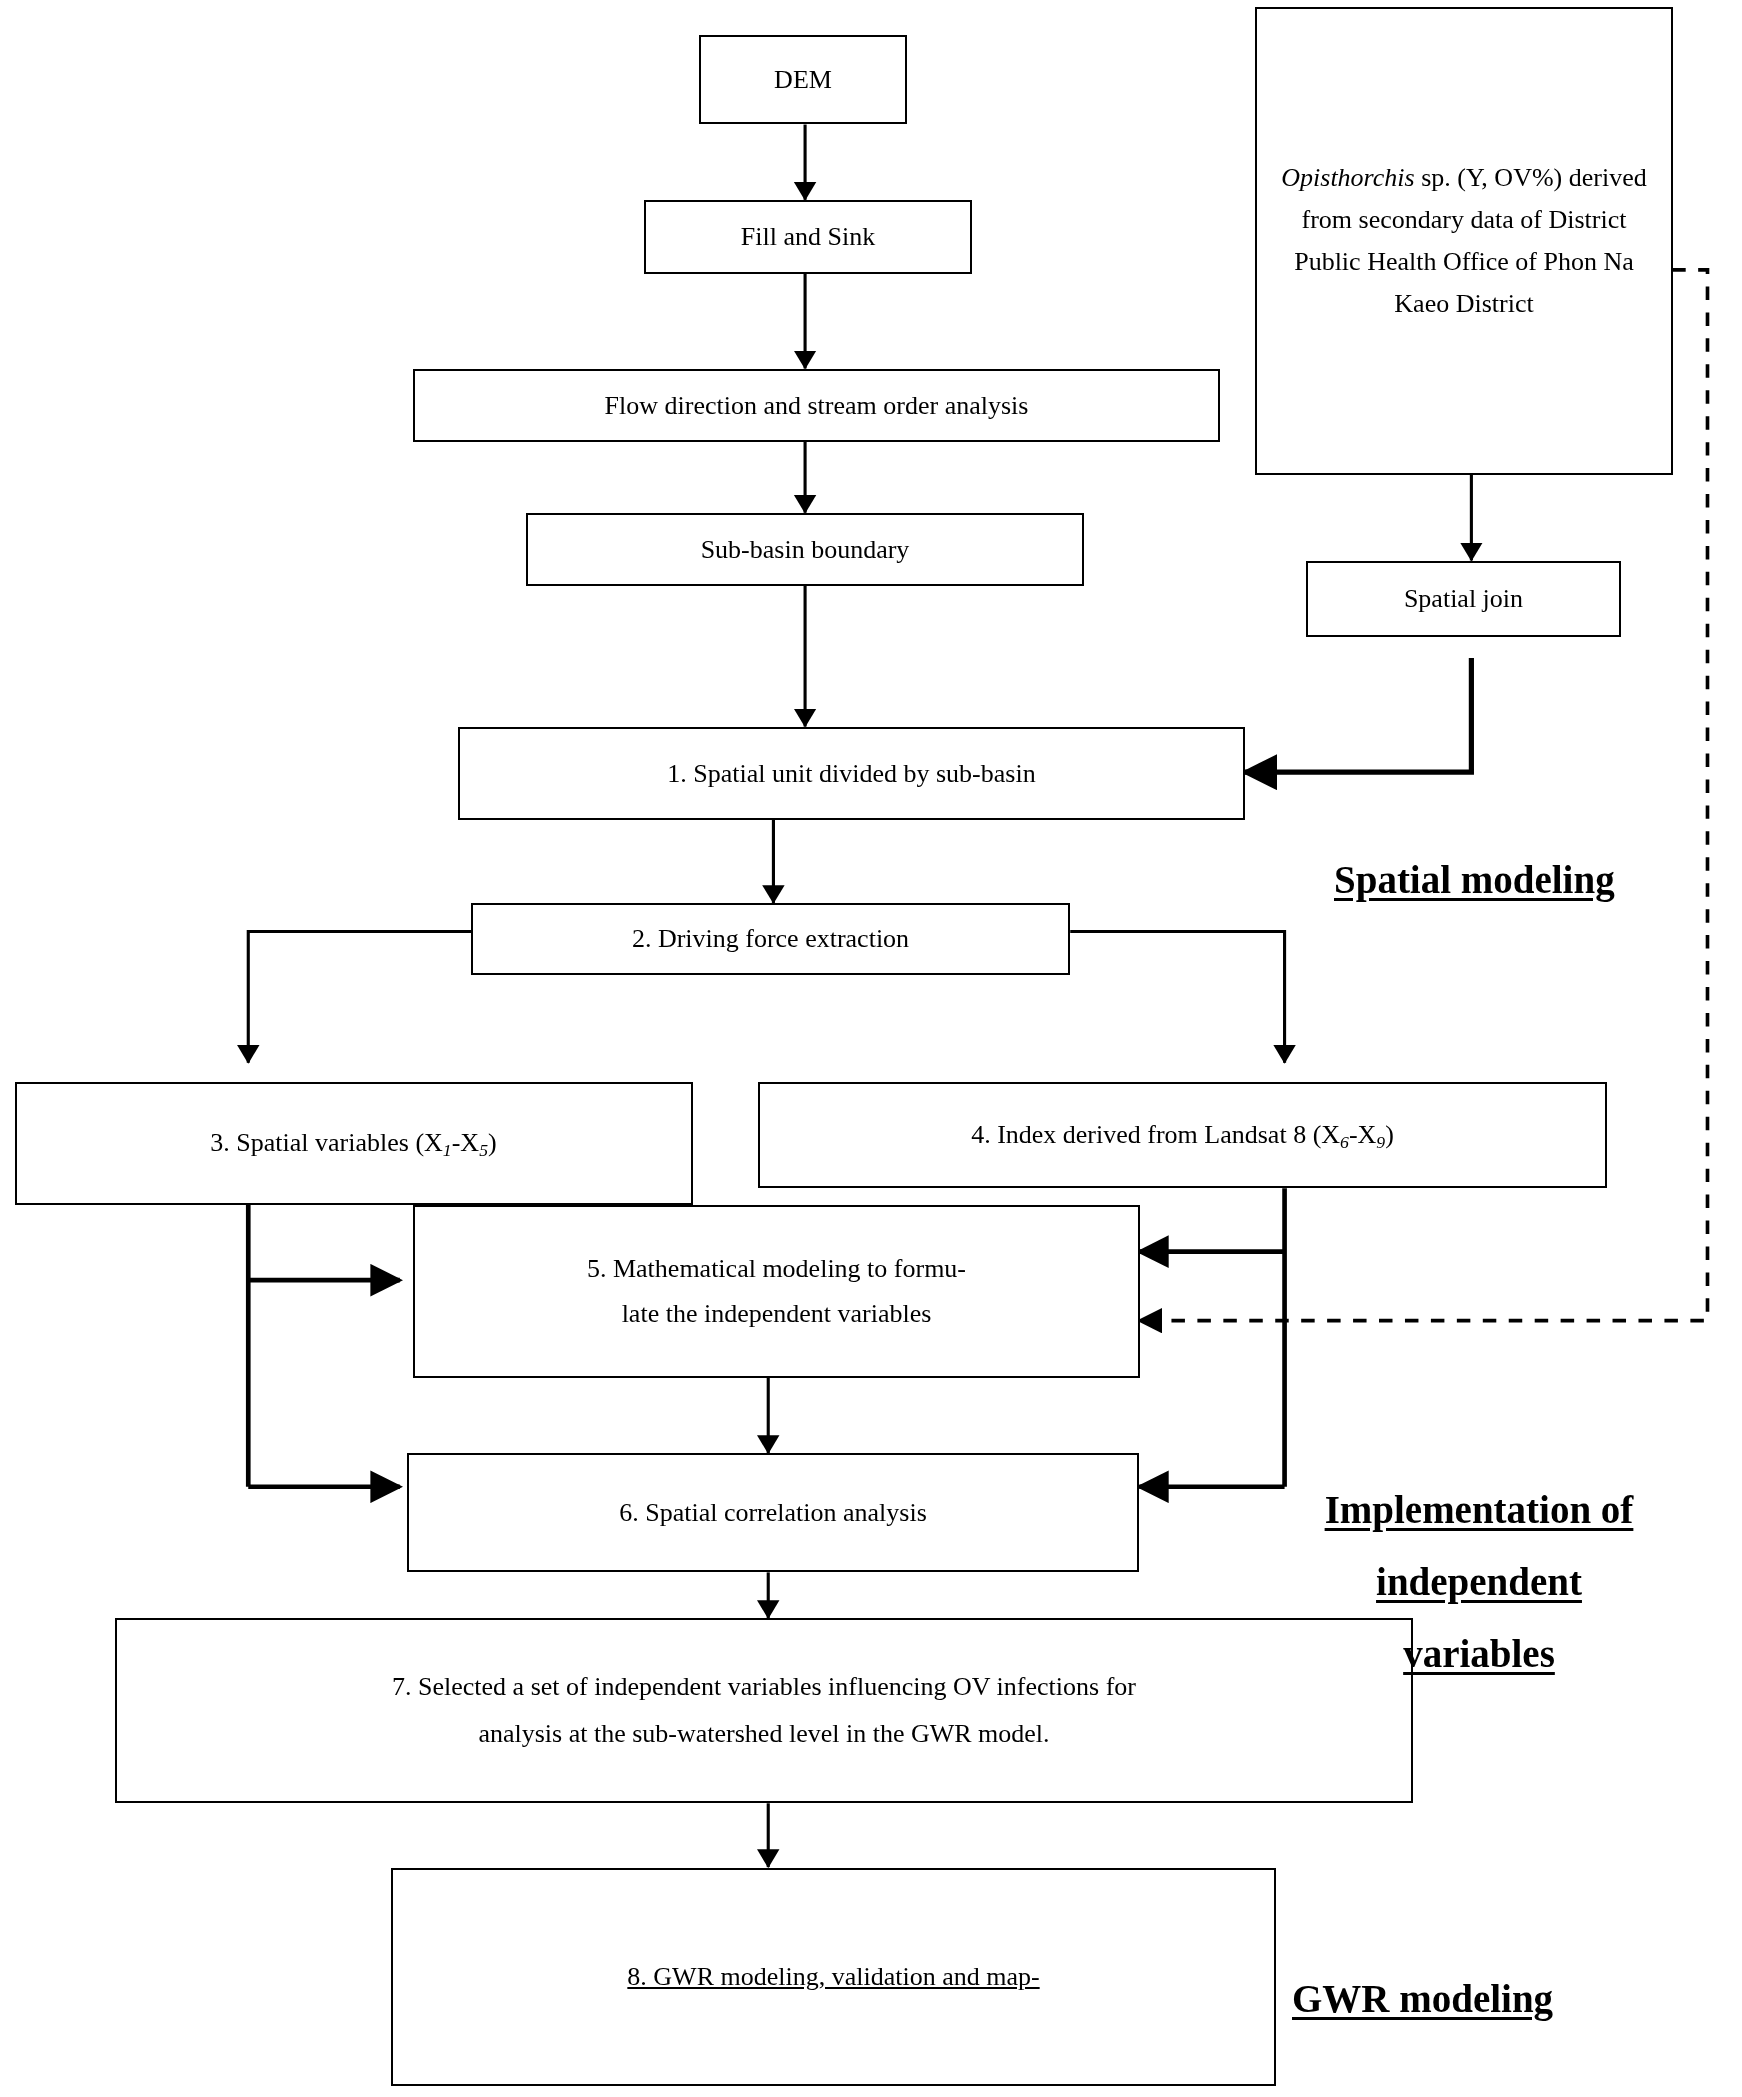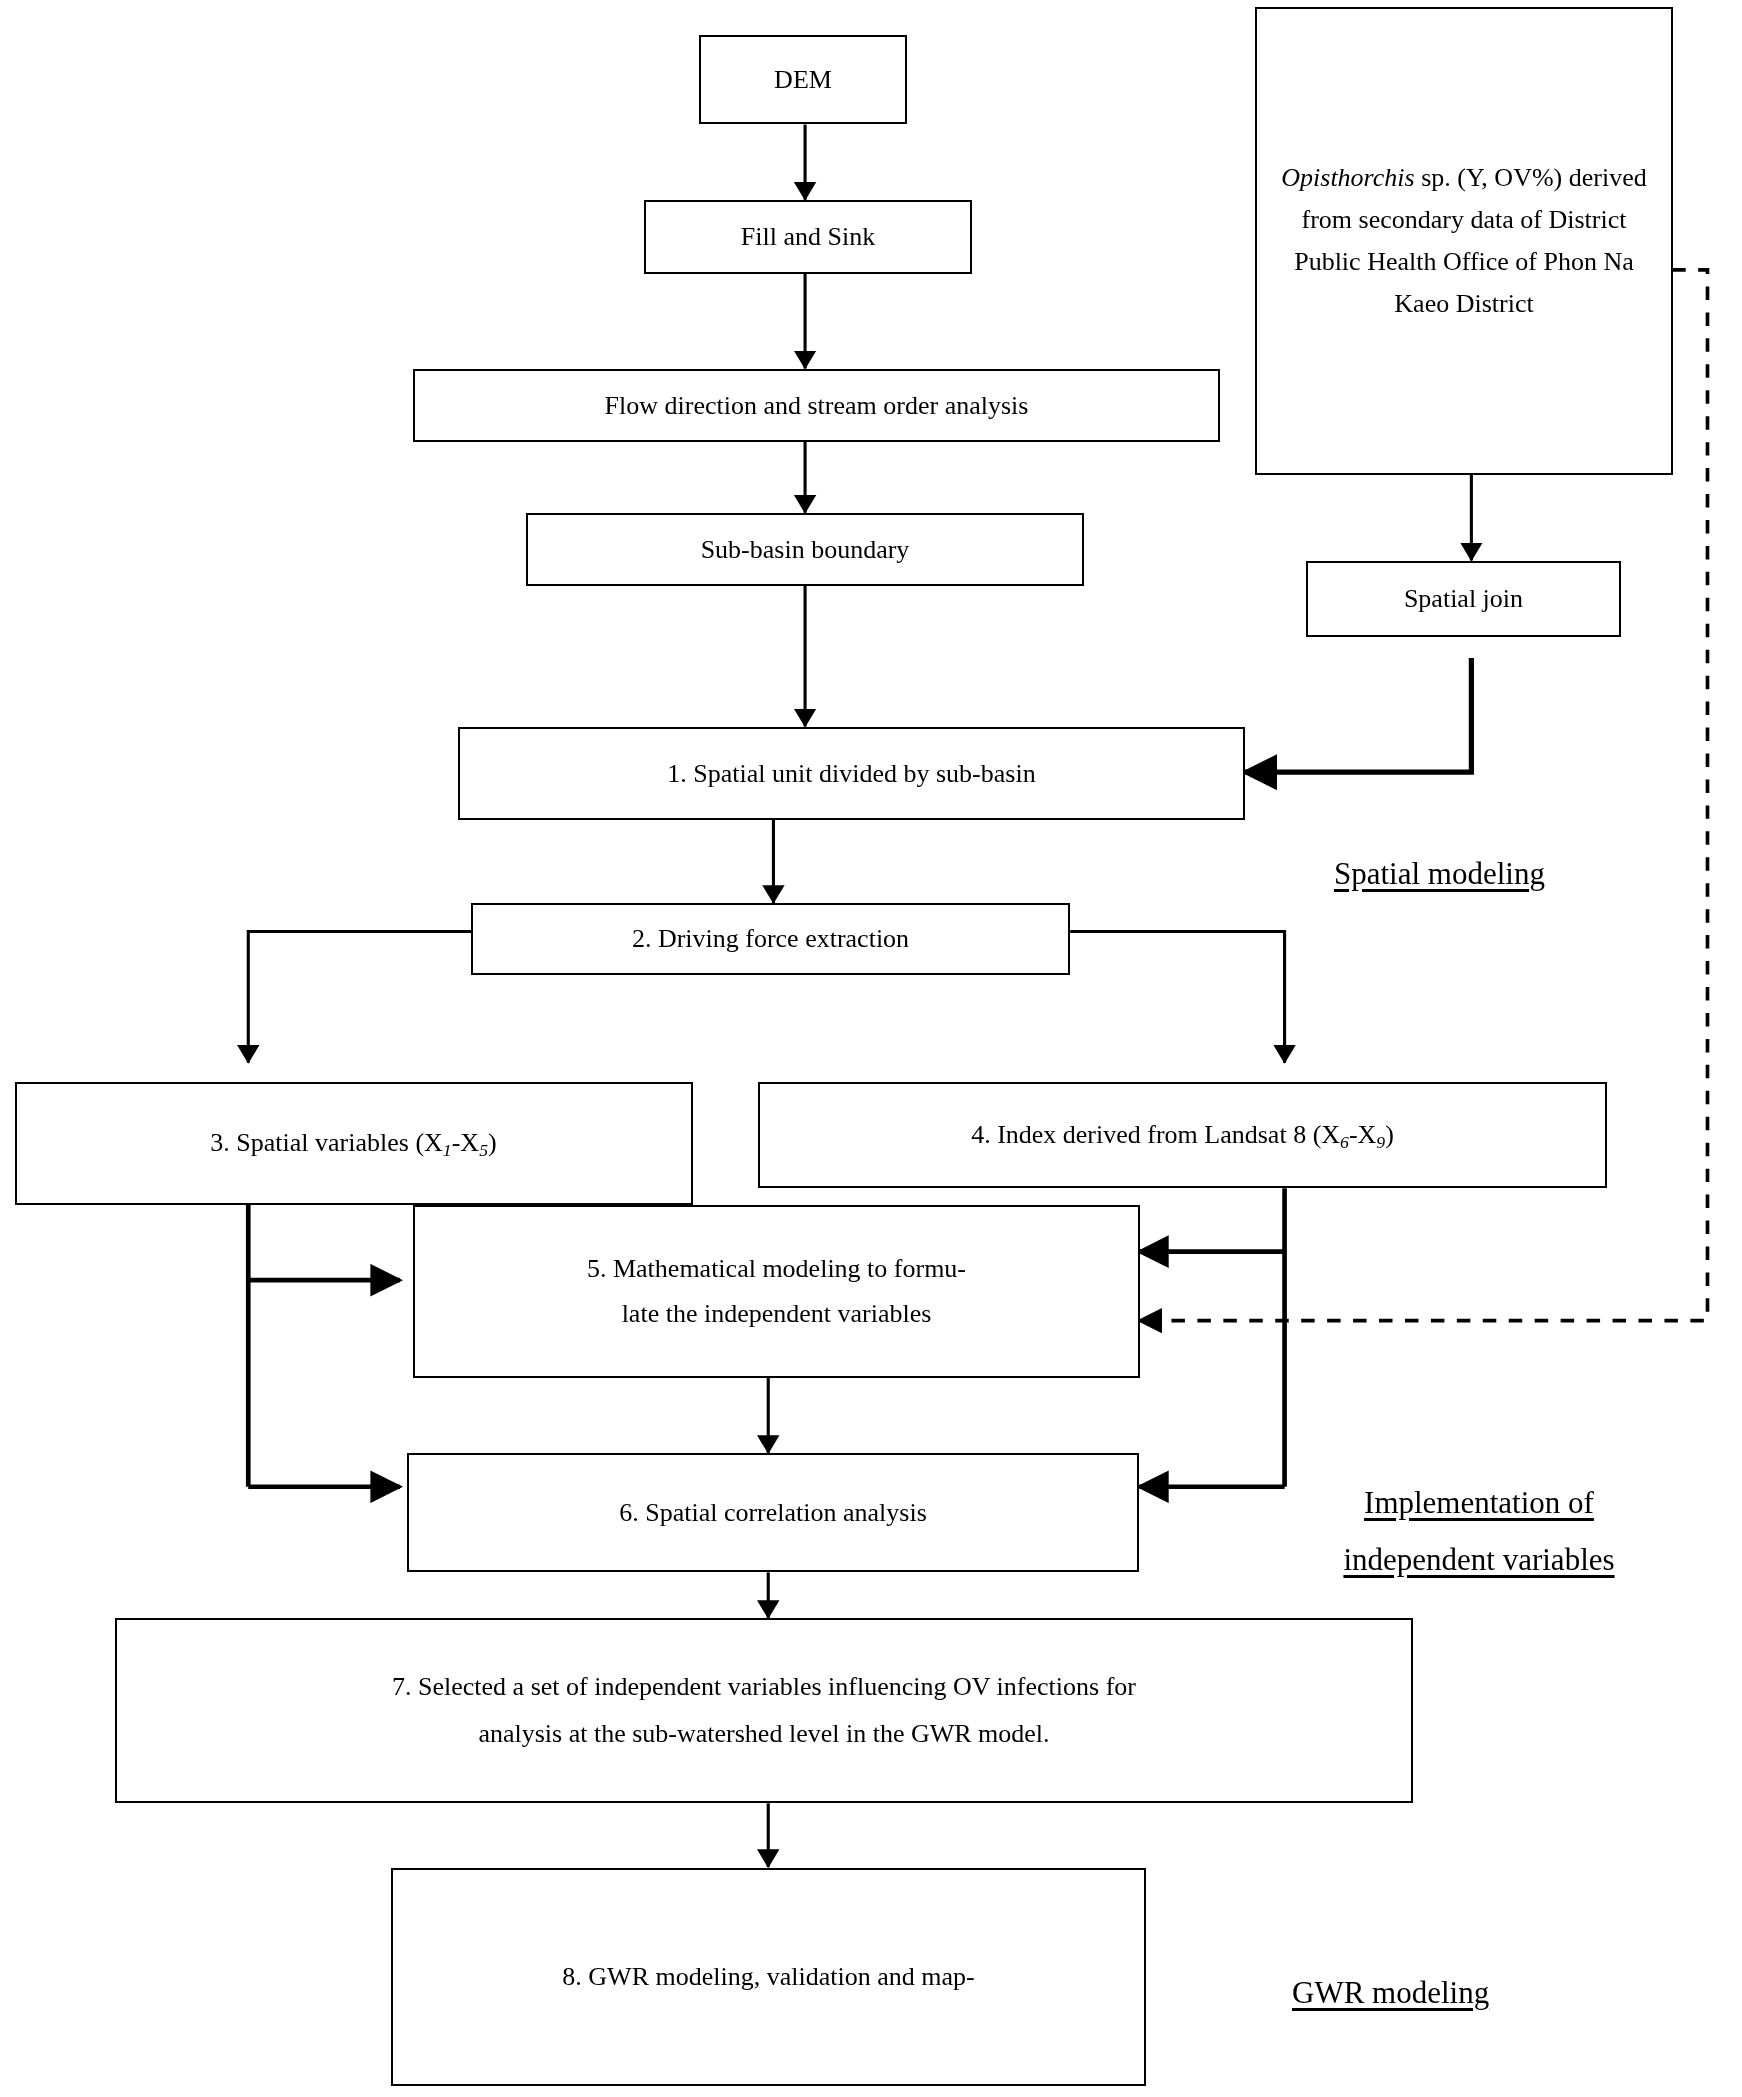--- a/index.html
+++ b/index.html
@@ -40,10 +40,11 @@
   .node .txt { display: block; width: 100%; }
   .side-label {
     position: absolute;
-    font-size: 31px;
+    font-size: 39px;
     line-height: 1.5;
     text-align: center;
     white-space: nowrap;
+    font-weight: bold;
   }
   .side-label .ul {
     text-decoration: underline;

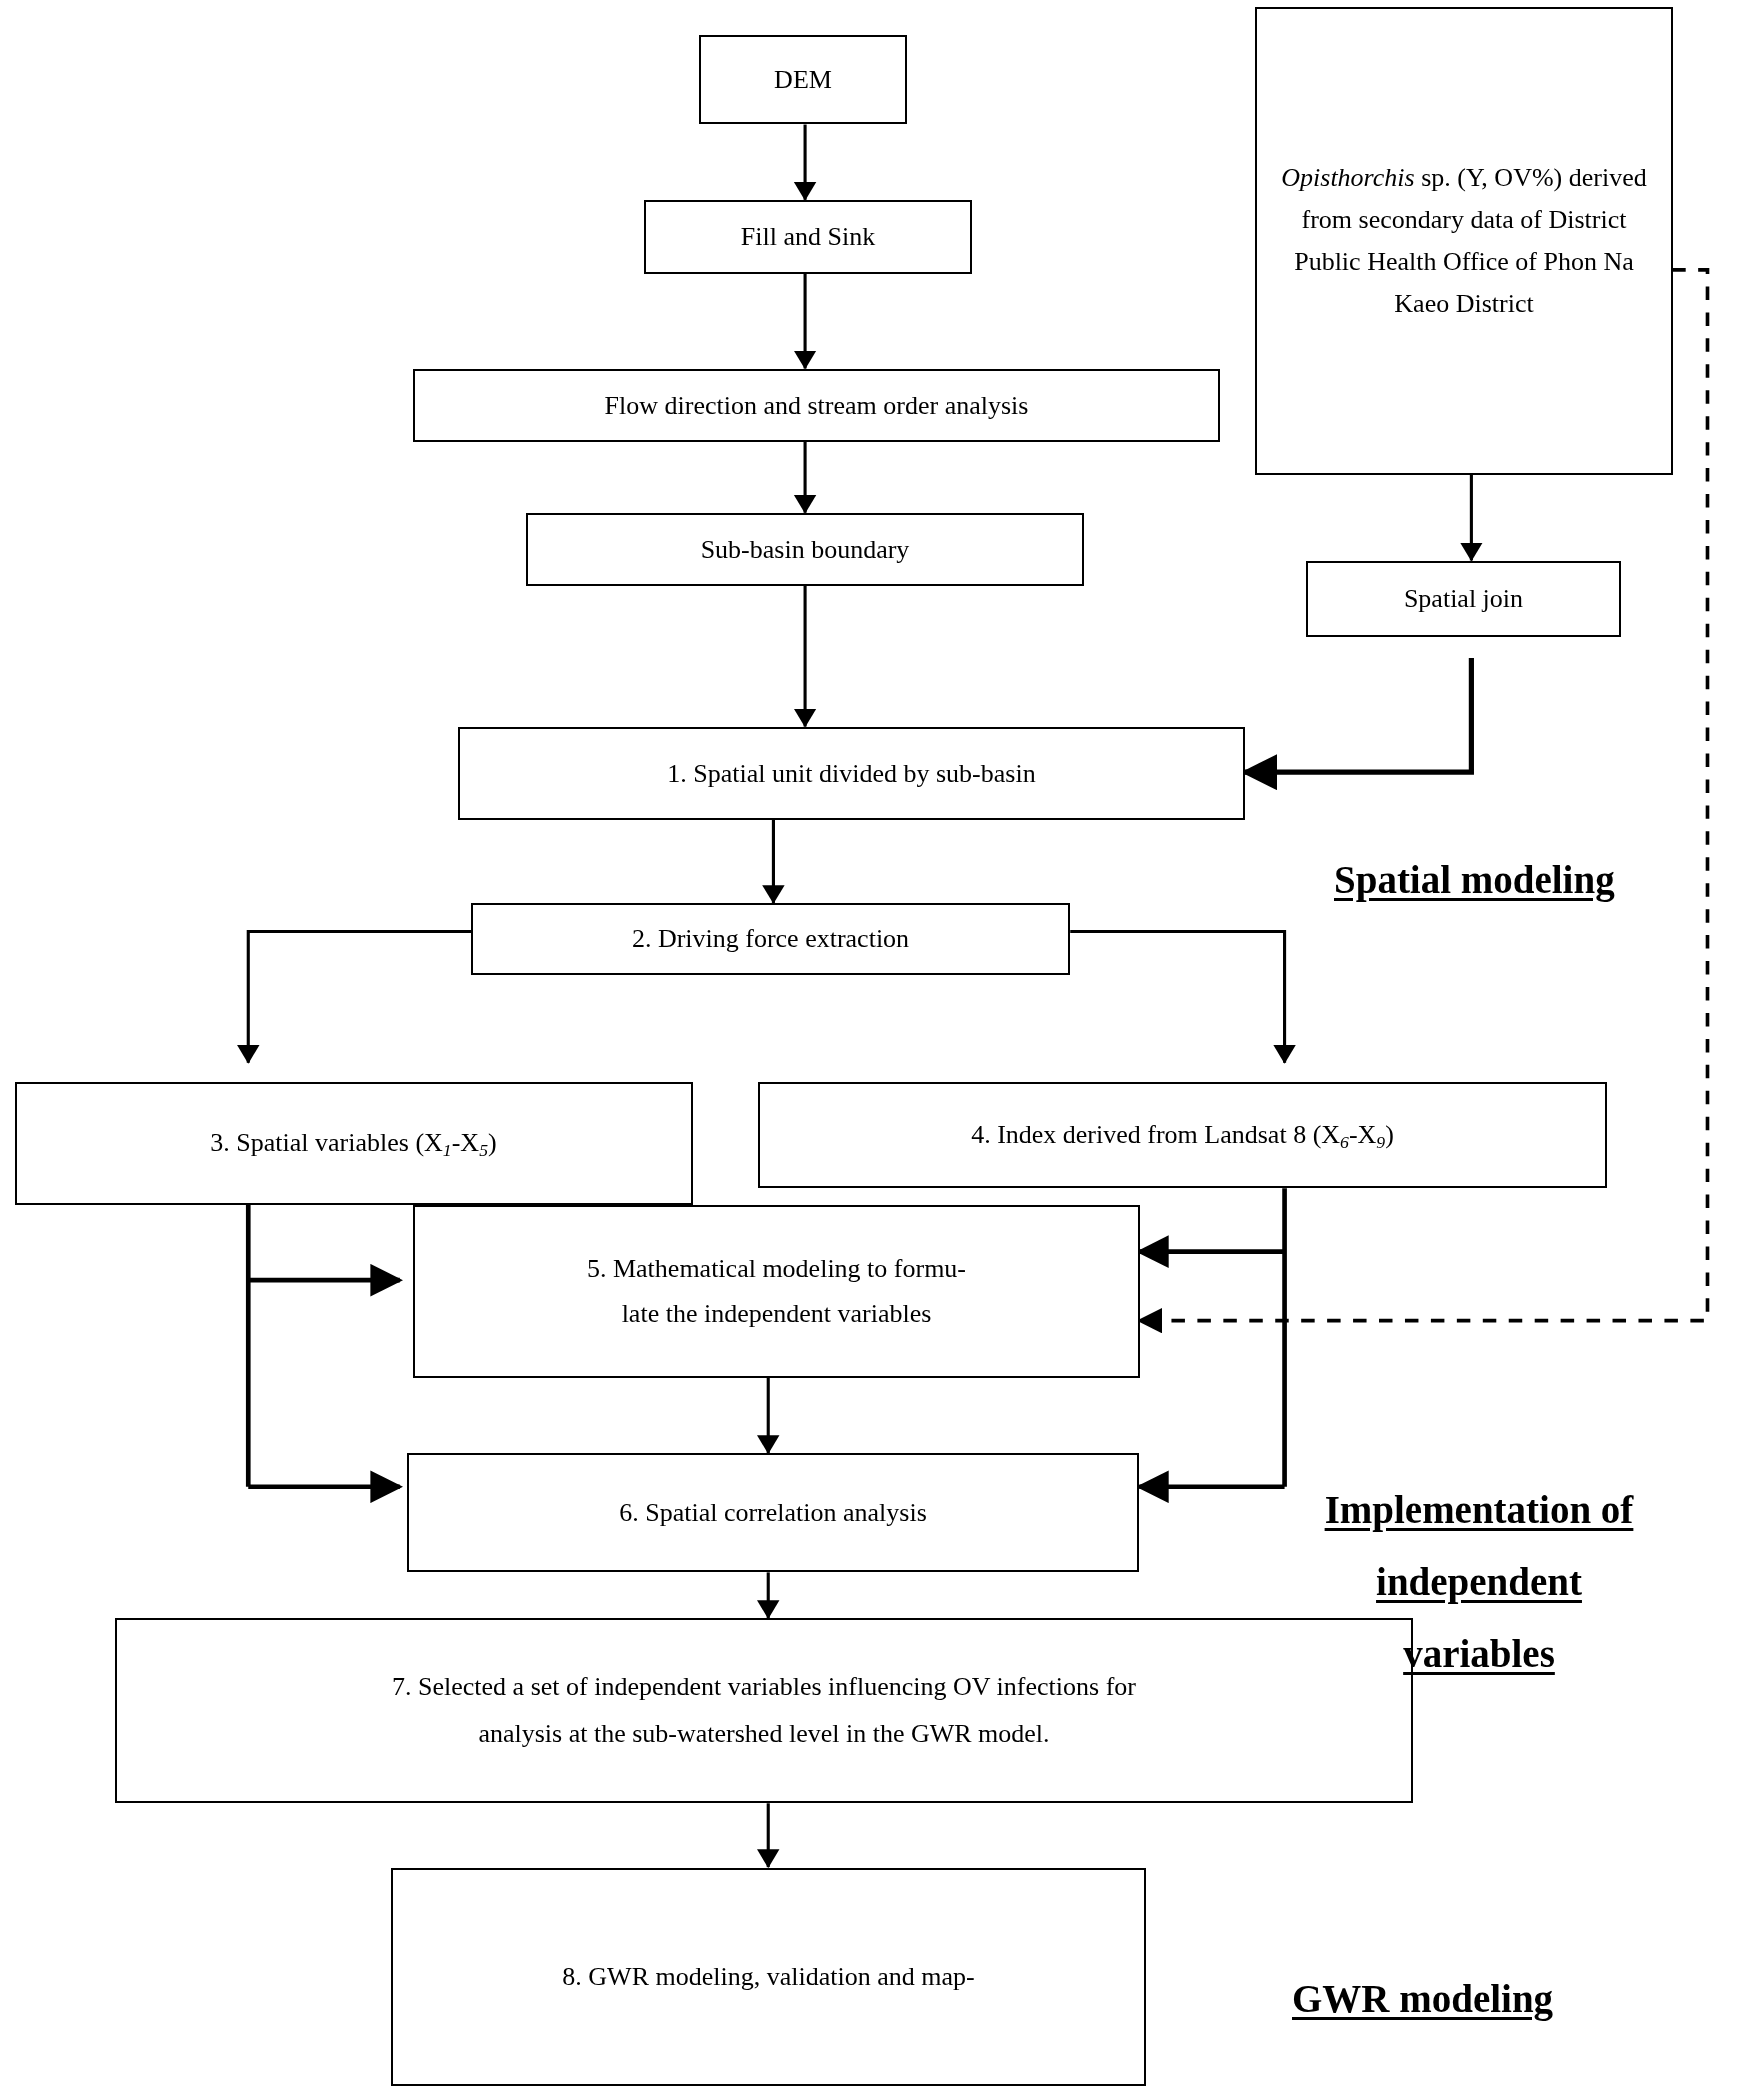--- a/index.html
+++ b/index.html
@@ -168,7 +168,7 @@
     </span>
   </div>
 
-  <div class="node" style="left:391px; top:1868px; width:755px; height:218px; line-height:1.72;">
+  <div class="node" style="left:391px; top:1868px; width:885px; height:218px; line-height:1.72;text-decoration:underline;">
     <span class="txt">
       <span>8. GWR modeling, validation and map-</span><br>
     </span>

